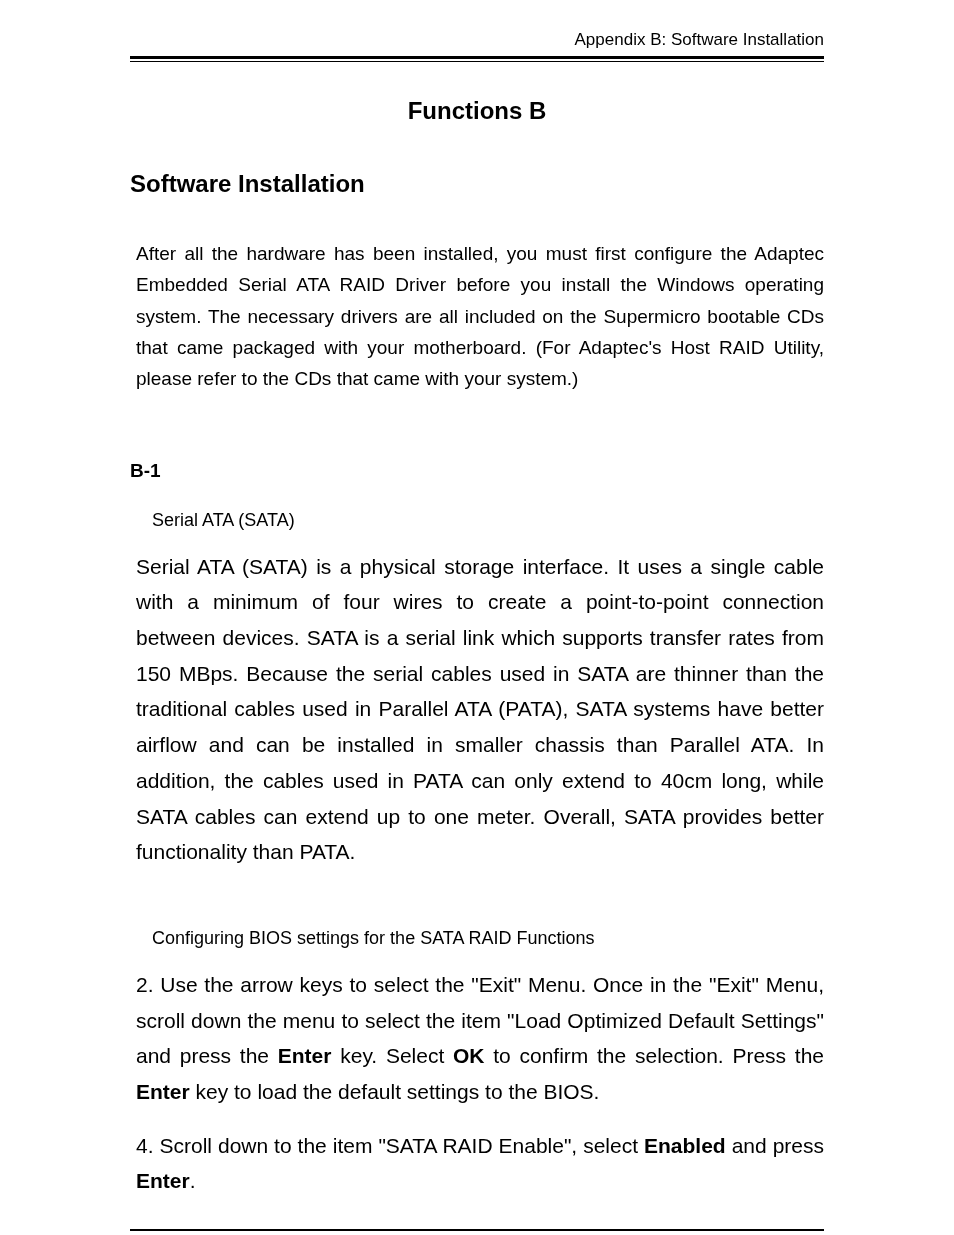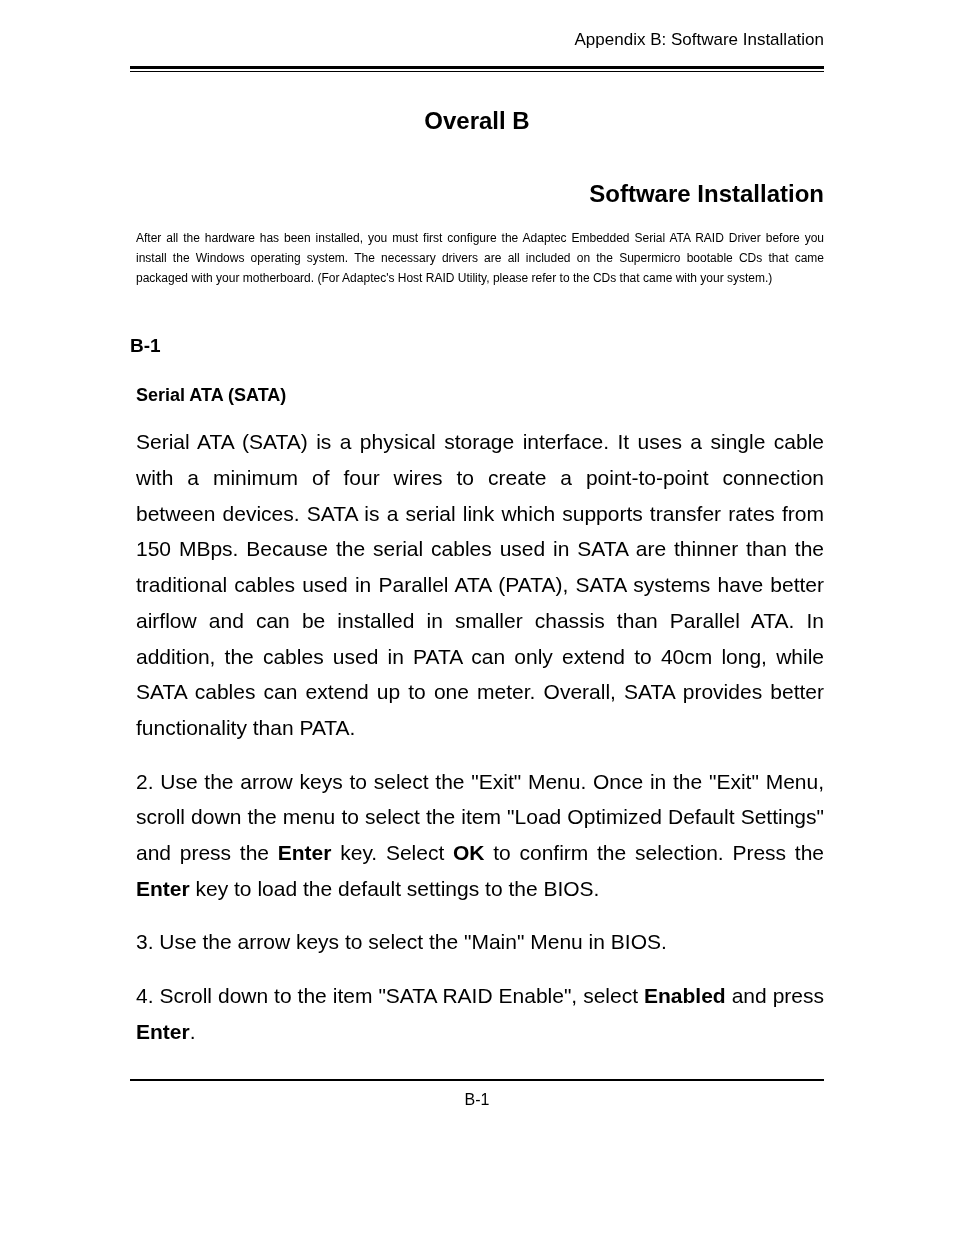--- a/index.html
+++ b/index.html
@@ -18,7 +18,7 @@
     .running-header {
       text-align: right;
       font-size: 17px;
-      margin-bottom: 16px;
+      margin-bottom: 6px;
     }
     .header-rule {
       border-top: 3px solid #000;

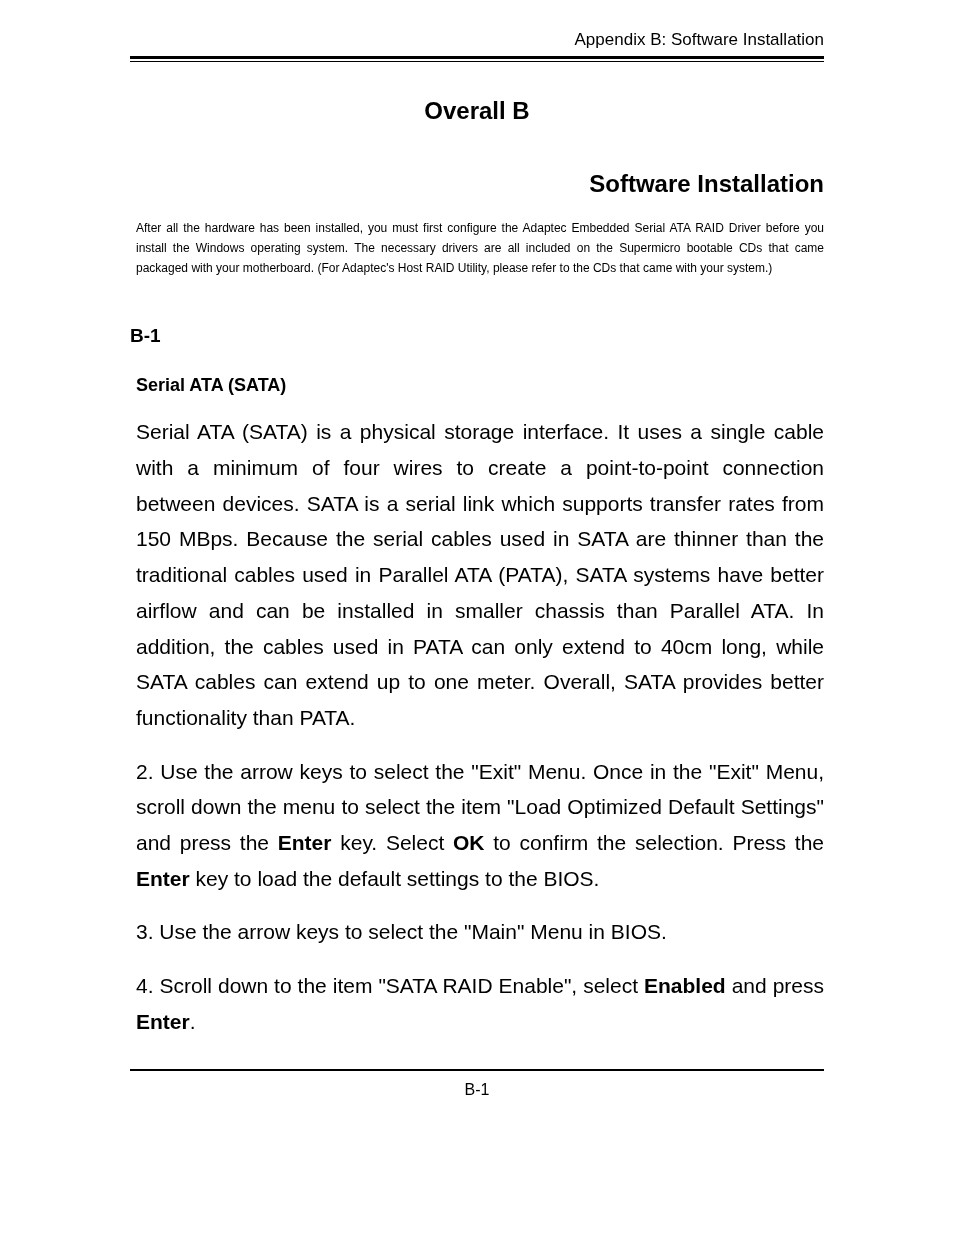--- a/index.html
+++ b/index.html
@@ -88,7 +88,7 @@
 <div class="running-header">Appendix B: Software Installation</div>
 <div class="header-rule"></div>
 
-<div class="appendix-label">Overall B</div>
+<div class="appendix-label">Functions B</div>
 <div class="appendix-title">Software Installation</div>
 
 <div class="intro-para indent-block">After all the hardware has been installed, you must first configure the Adaptec Embedded Serial ATA RAID Driver before you install the Windows operating system.  The necessary drivers are all included on the Supermicro bootable CDs that came packaged with your motherboard.  (For Adaptec's Host RAID Utility, please refer to the CDs that came with your system.)</div>

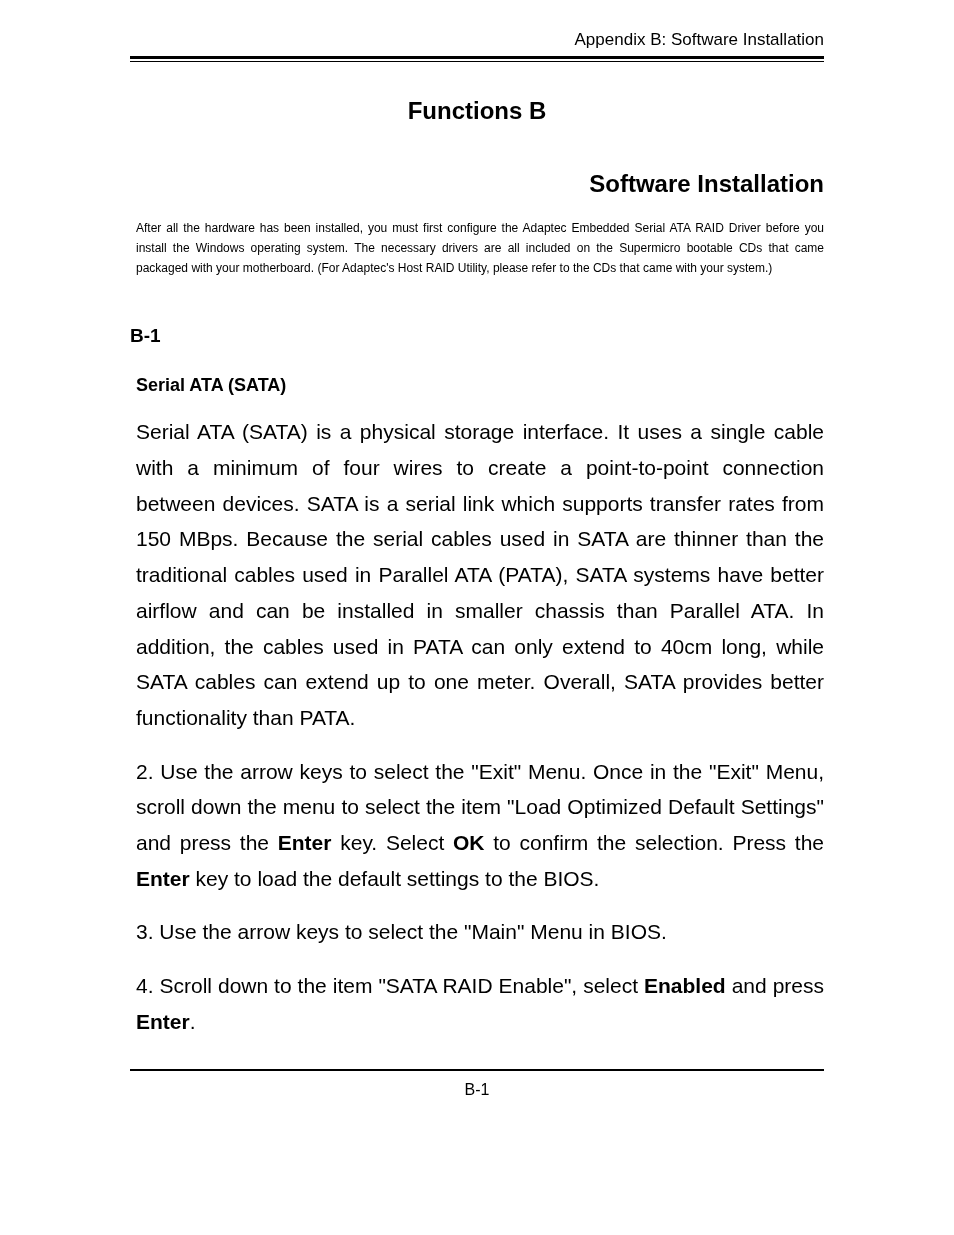--- a/index.html
+++ b/index.html
@@ -33,10 +33,10 @@
       margin-bottom: 45px;
     }
     .appendix-title {
-      text-align: right;
+      text-align: left;
       font-size: 24px;
       font-weight: bold;
-      margin-bottom: 21px;
+      margin-bottom: 40px;
     }
     .intro-para {
       font-size: 12px;

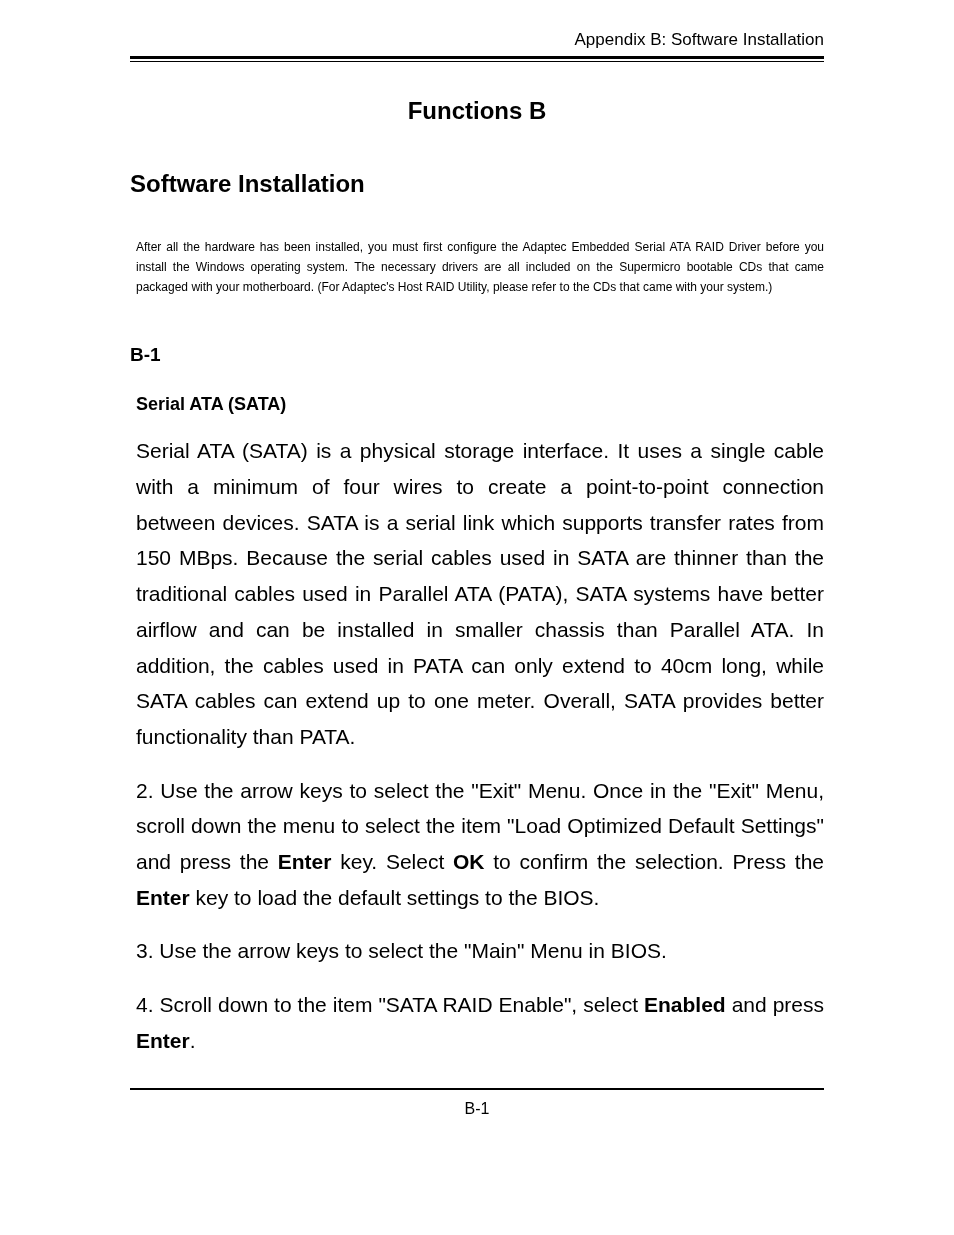--- a/index.html
+++ b/index.html
@@ -39,10 +39,10 @@
       margin-bottom: 40px;
     }
     .intro-para {
-      font-size: 12px;
+      font-size: 19px;
       line-height: 1.65;
       text-align: justify;
-      margin-bottom: 47px;
+      margin-bottom: 65px;
     }
     .section-heading {
       font-size: 19px;

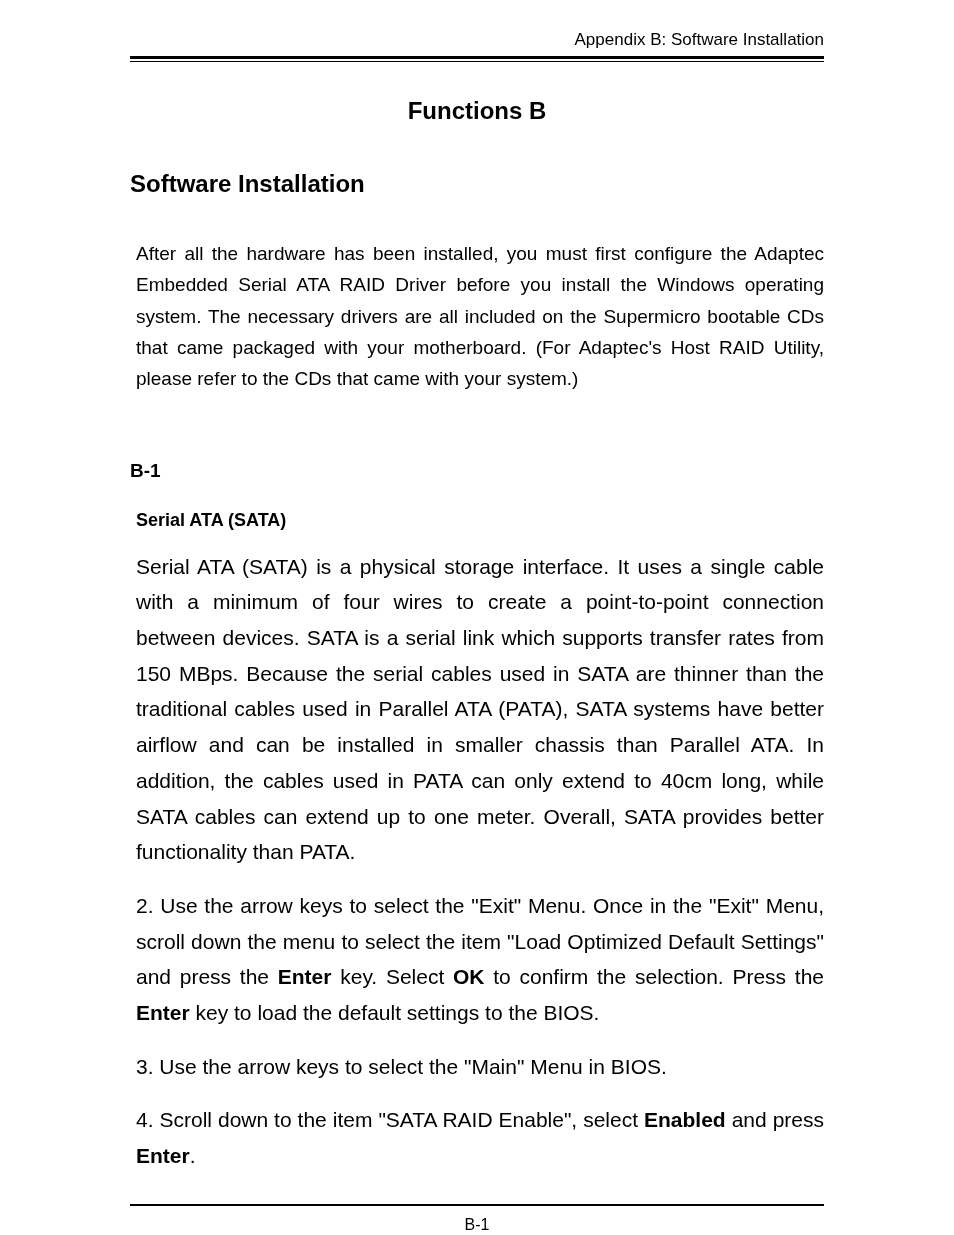--- a/index.html
+++ b/index.html
@@ -53,8 +53,8 @@
     }
     .sub-heading {
       font-size: 18px;
-      font-weight: bold;
-      margin-left: 0px;
+      font-weight: normal;
+      margin-left: 16px;
       margin-bottom: 18px;
     }
     .body-para {

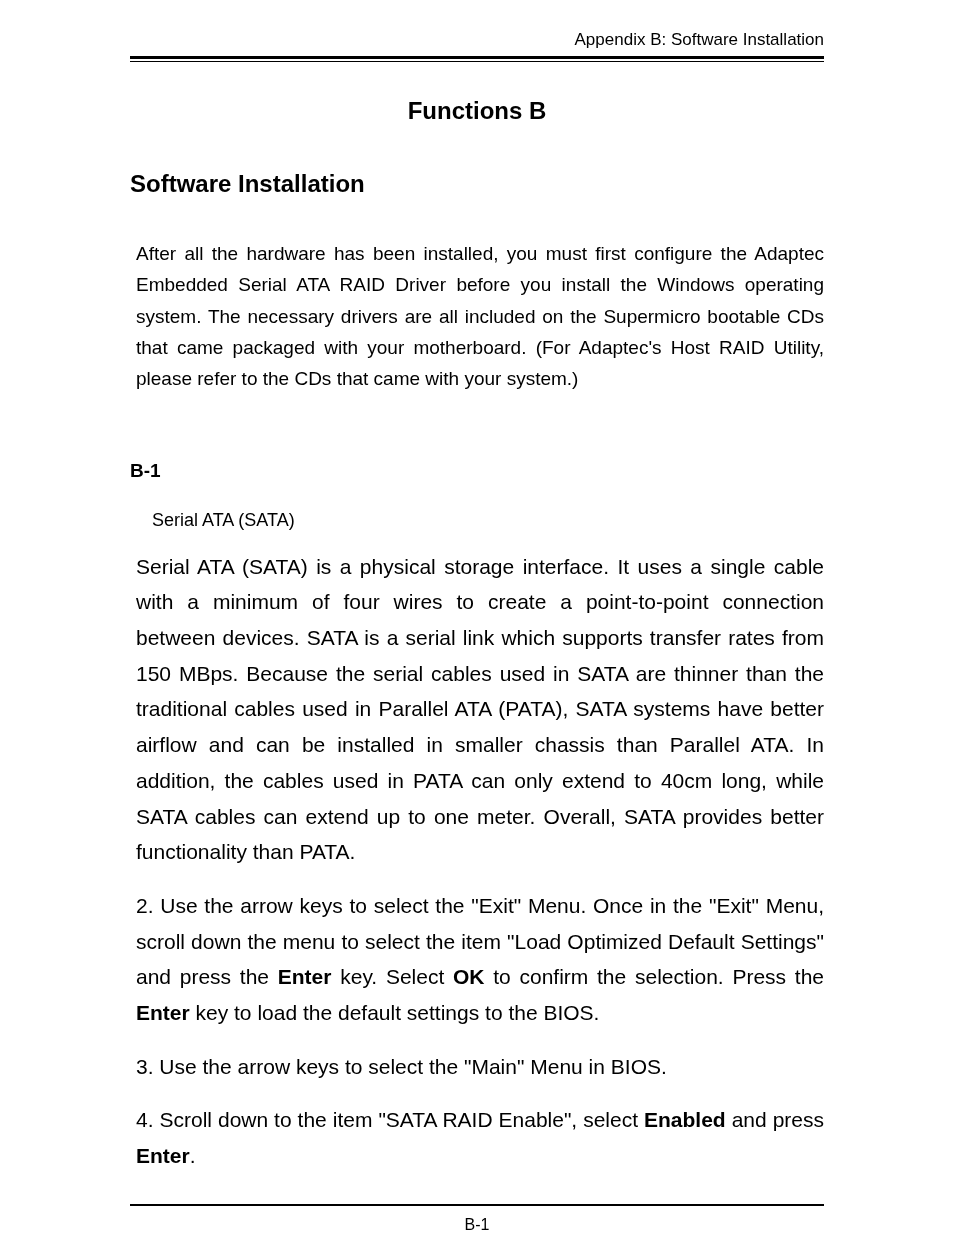--- a/index.html
+++ b/index.html
@@ -101,6 +101,7 @@
   <div class="sub-heading">Serial ATA (SATA)</div>
   <div class="body-para">Serial ATA (SATA) is a physical storage interface.  It uses a single cable with a minimum of four wires to create a point-to-point connection between devices. SATA is a serial link which supports transfer rates from 150 MBps. Because the serial cables used in  SATA are thinner than the traditional cables used in Parallel ATA (PATA), SATA systems have better airflow and can be installed in smaller chassis than Parallel ATA. In addition, the cables used in PATA can only extend to 40cm long, while SATA cables can extend up to one meter. Overall, SATA provides better functionality than PATA.</div>
 
+  <div class="sub-heading section-gap">Configuring BIOS settings for the SATA RAID Functions</div>
 
 
 

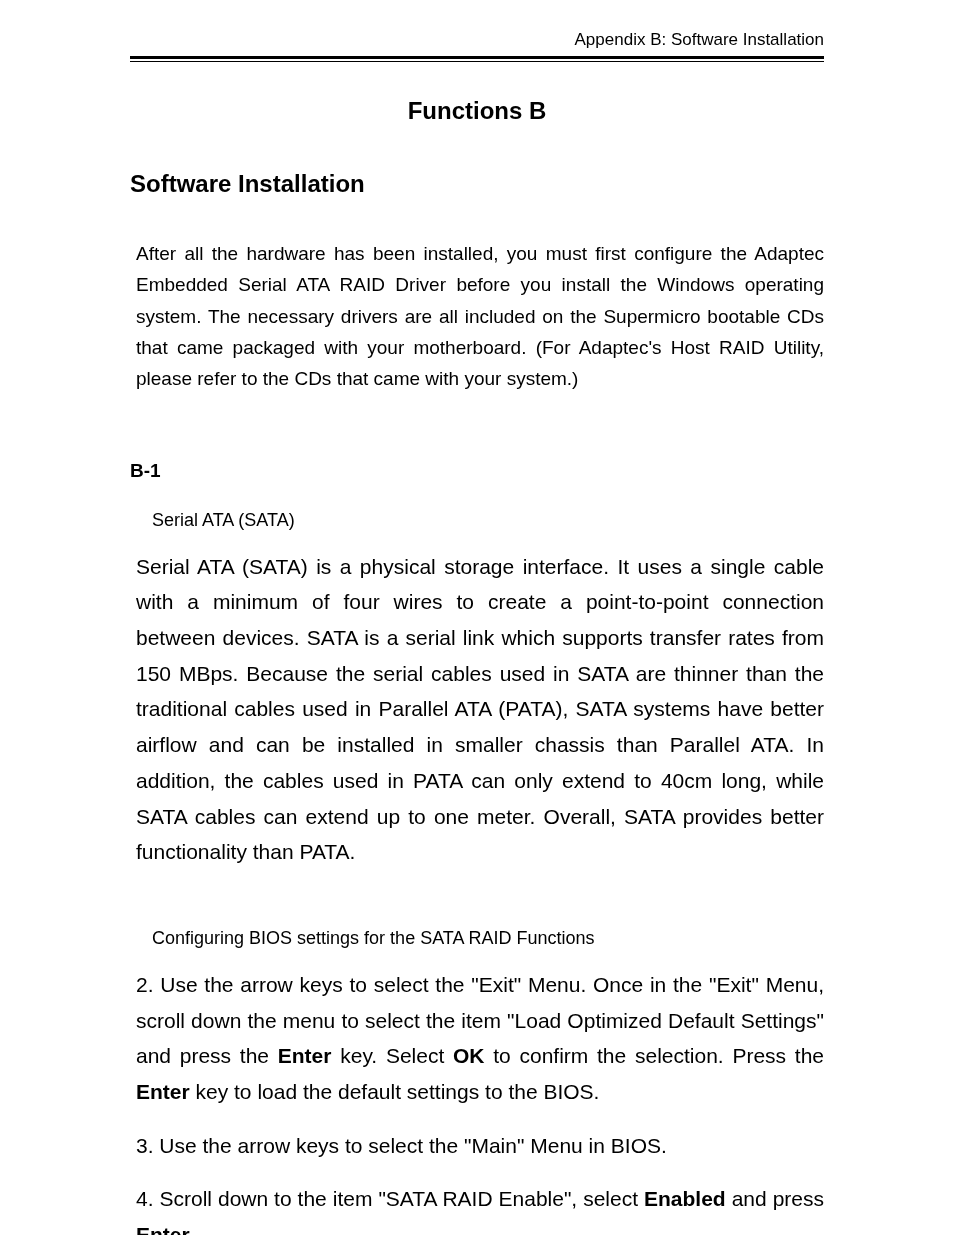--- a/index.html
+++ b/index.html
@@ -109,7 +109,6 @@
     <span>2. Use the arrow keys to select the "Exit" Menu. Once in the "Exit" Menu, scroll down the menu to select the item "Load Optimized Default Settings" and press the </span><span class="bold">Enter</span><span> key.  Select </span><span class="bold">OK</span><span> to confirm the selection.  Press the </span><span class="bold">Enter</span><span> key to load the default settings to the BIOS.</span>
   </div>
 
-  <div class="body-para">3. Use the arrow keys to select the "Main" Menu in BIOS.</div>
 
   <div class="body-para">
     <span>4. Scroll down to the item "SATA RAID Enable", select </span><span class="bold">Enabled</span><span> and press </span><span class="bold">Enter</span><span>.</span>

